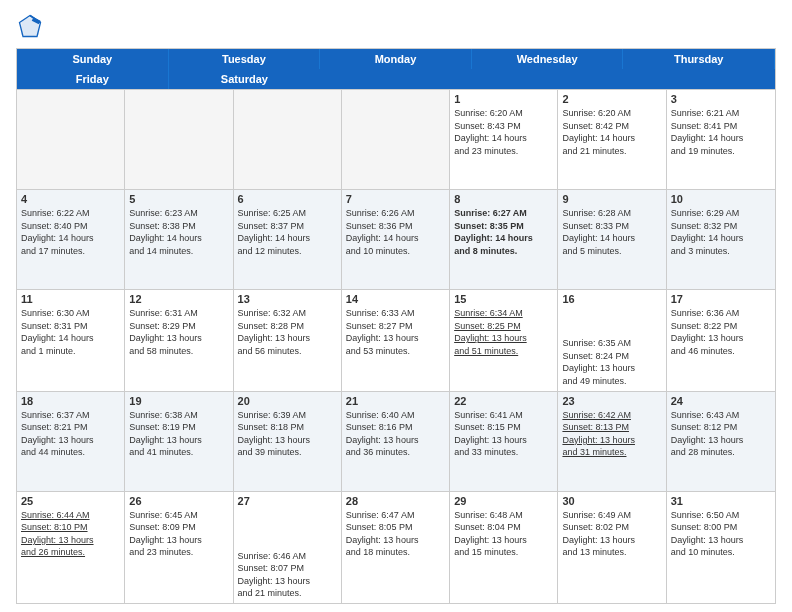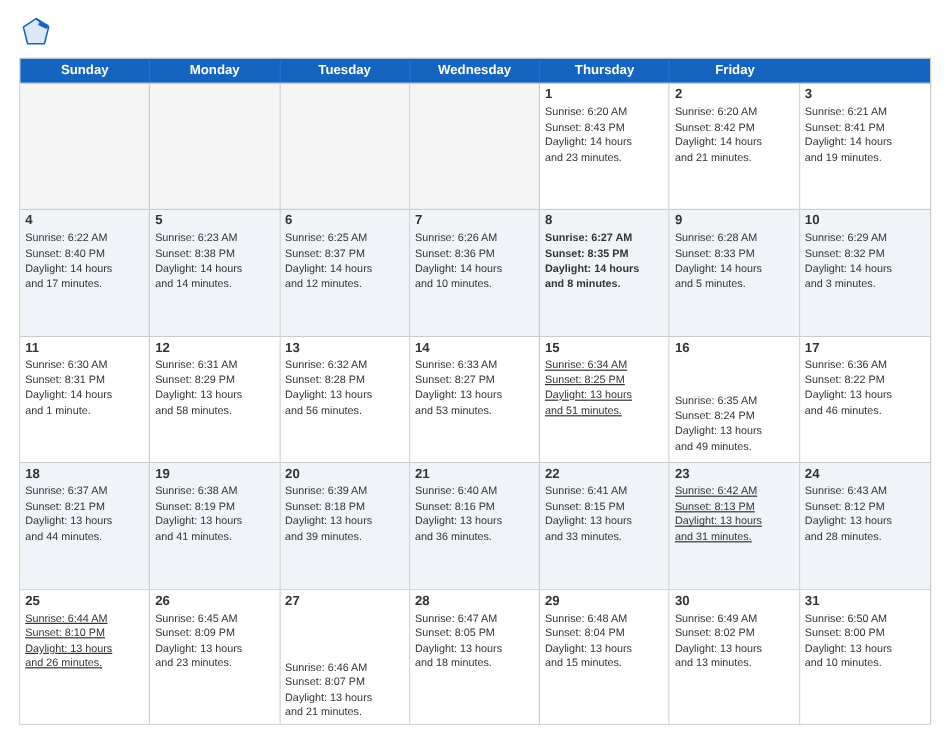--- a/index.html
+++ b/index.html
@@ -59,7 +59,7 @@
     }
     .cal-header {
       display: grid;
-      grid-template-columns: repeat(7, 1fr);
+      grid-template-columns: repeat(5, 1fr);
       background: #1565c0;
     }
     .cal-header-cell {

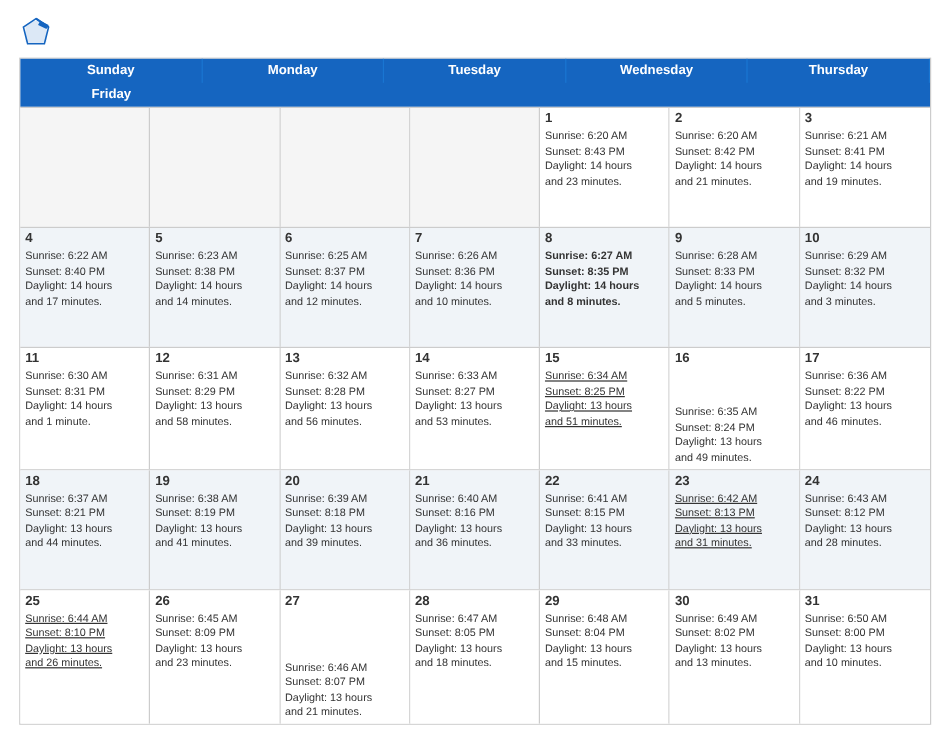--- a/index.html
+++ b/index.html
@@ -131,8 +131,8 @@
   <div class="calendar">
     <div class="cal-header">
     <div class="cal-header-cell">Sunday</div>
+        <div class="cal-header-cell">Tuesday</div>
         <div class="cal-header-cell">Monday</div>
-        <div class="cal-header-cell">Tuesday</div>
         <div class="cal-header-cell">Wednesday</div>
         <div class="cal-header-cell">Thursday</div>
         <div class="cal-header-cell">Friday</div>

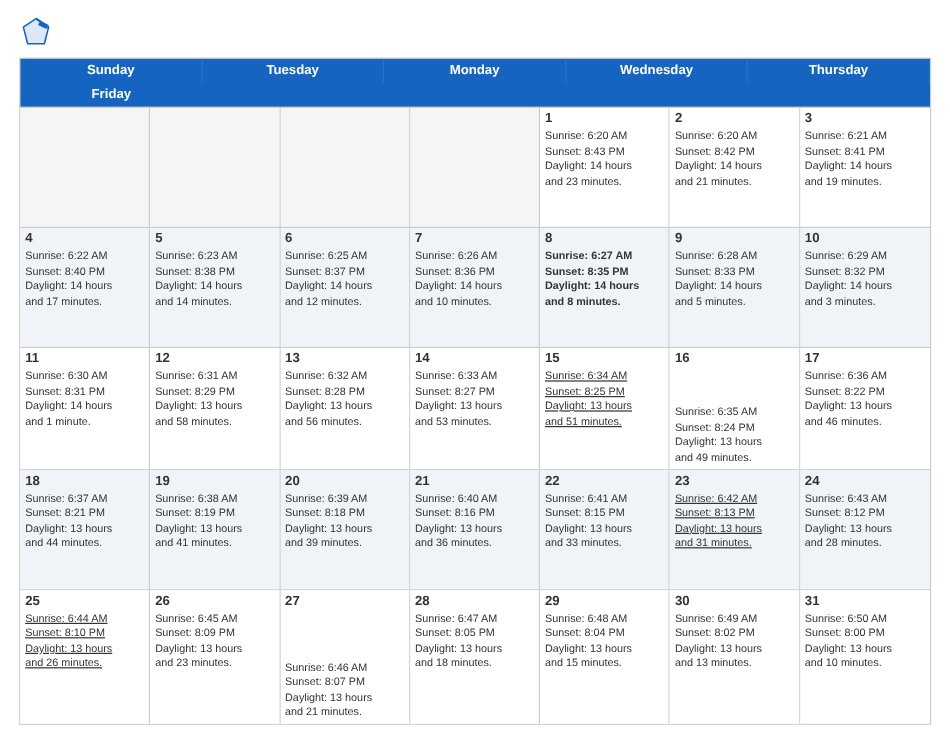--- a/index.html
+++ b/index.html
@@ -136,6 +136,7 @@
         <div class="cal-header-cell">Wednesday</div>
         <div class="cal-header-cell">Thursday</div>
         <div class="cal-header-cell">Friday</div>
+        <div class="cal-header-cell">Saturday</div>
       </div>
     <div class="cal-body">
     <div class="cal-row">

